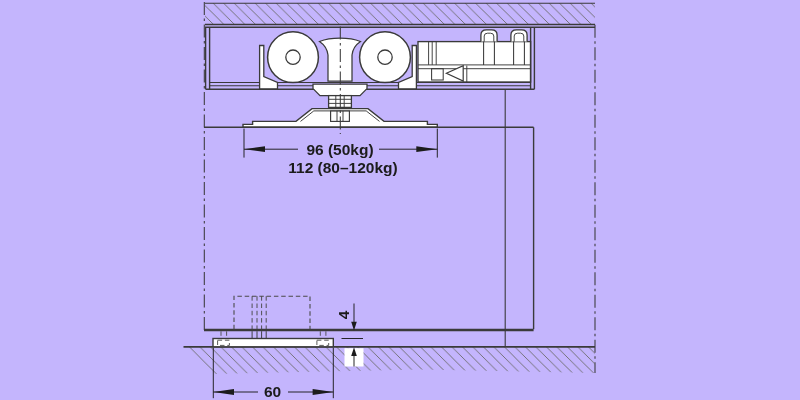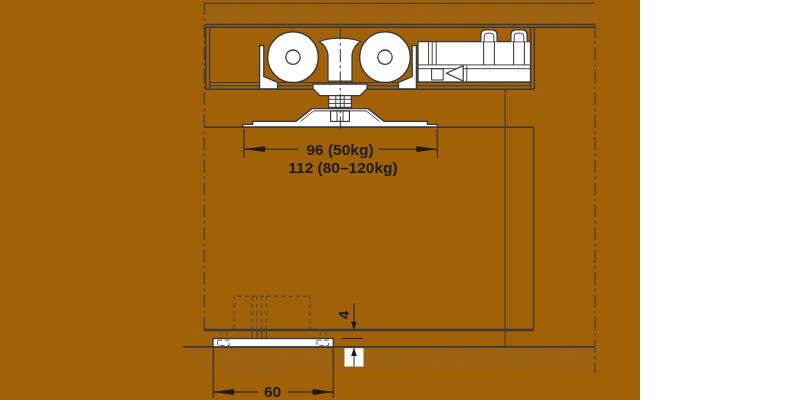--- a/index.html
+++ b/index.html
@@ -3,7 +3,7 @@
 <meta charset="utf-8">
 <style>
   html,body{margin:0;padding:0;background:#ffffff;}
-  .stage{position:relative;width:640px;height:400px;background:#a16207;overflow:hidden;
+  .stage{position:relative;width:800px;height:400px;background:#c4b5fd;overflow:hidden;
          font-family:"Liberation Sans", sans-serif;text-decoration:underline;}
   svg{display:block}
   .ln   {stroke:#3a3a3a;fill:none;}

